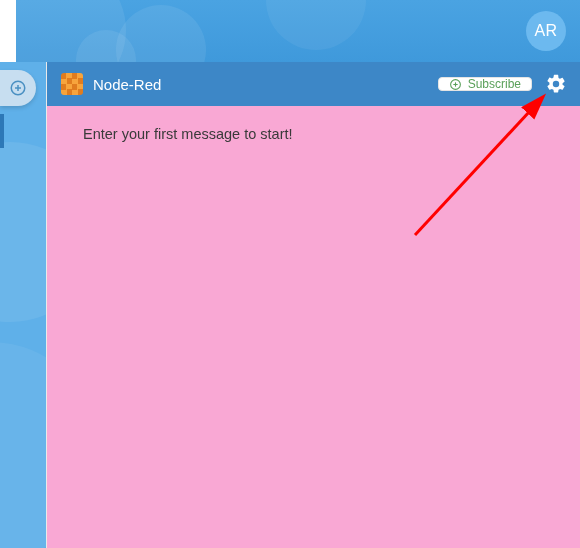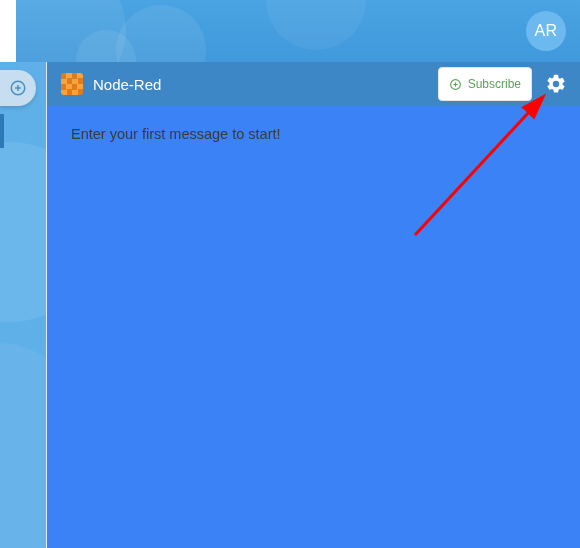--- a/index.html
+++ b/index.html
@@ -52,7 +52,7 @@
 
   .channel {
     position:absolute; left:46px; right:0; top:62px; bottom:0;
-    background:#3b82f6; border-left:1px solid #e9e9e9;
+    background:#f9a8d4; border-left:1px solid #e9e9e9;
   }
   .ch-header {
     height:44px; background:#3d87c7;

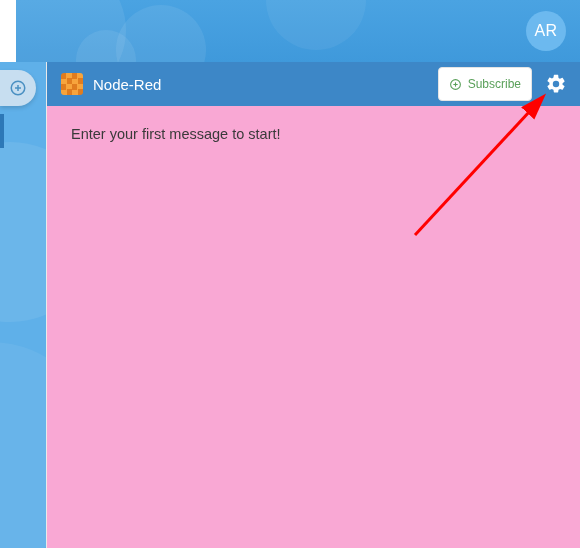--- a/index.html
+++ b/index.html
@@ -69,7 +69,7 @@
   .spacer { flex:1; }
   .subscribe-btn {
     background:#fff; border:1px solid #e4e4e4; border-radius:4px;
-    height:34px; padding:0 10px; display:flex; align-items:center; gap:6px;
+    height:14px; padding:0 10px; display:flex; align-items:center; gap:6px;
     font-size:12px; color:#5aa05a; cursor:pointer;
   }
   .subscribe-btn svg { stroke:#5aa05a; }

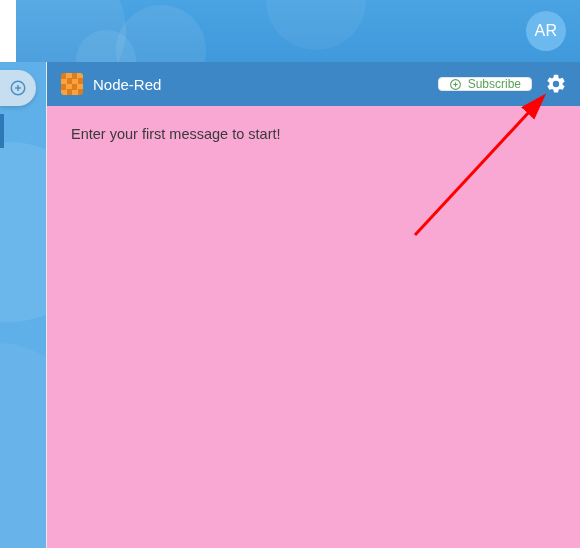--- a/index.html
+++ b/index.html
@@ -79,7 +79,7 @@
   }
   .gear-btn svg { fill:#fff; }
 
-  .ch-body { padding:20px 24px; }
+  .ch-body { padding:20px 36px; }
   .empty-msg { color:#3a3a3a; font-size:14.5px; }
 
   

